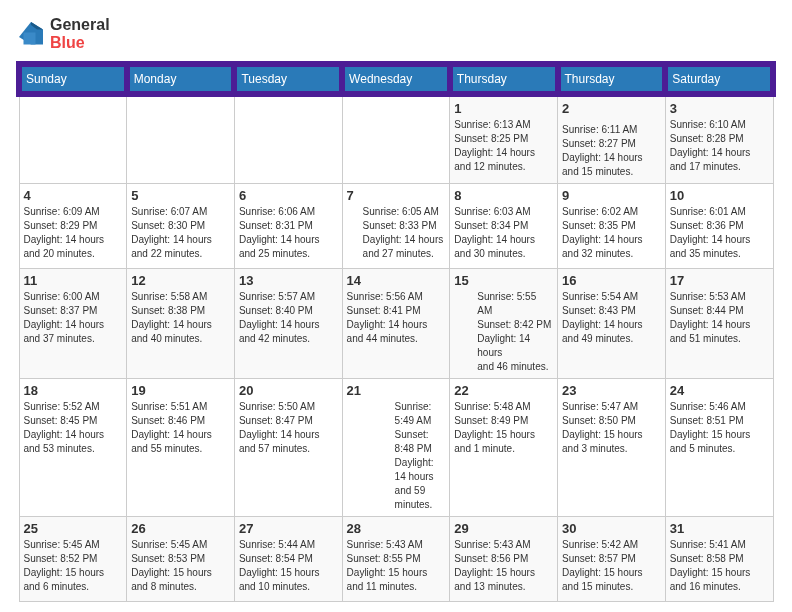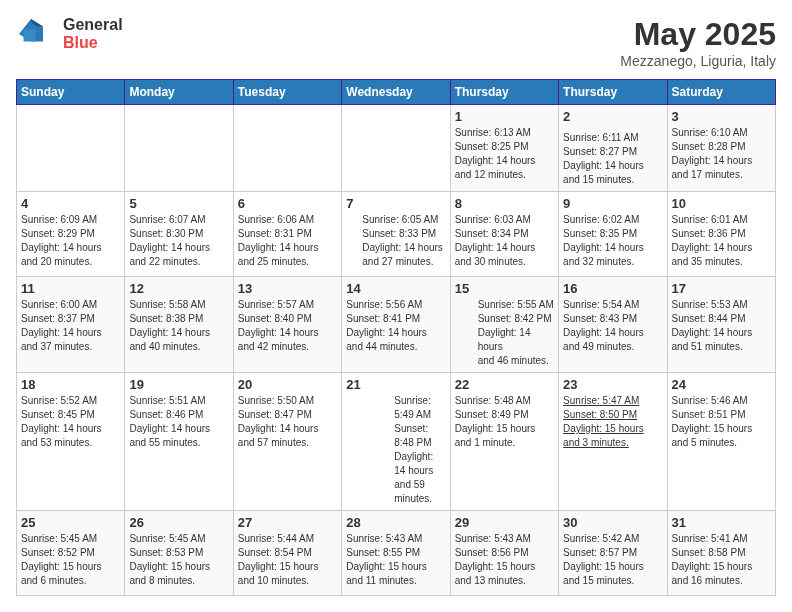--- a/index.html
+++ b/index.html
@@ -18,8 +18,8 @@
     }
     .logo {
       display: flex;
-      align-items: flex-start;
-      gap: 17px;
+      align-items: center;
+      gap: 4px;
     }
     .logo-text {
       display: flex;

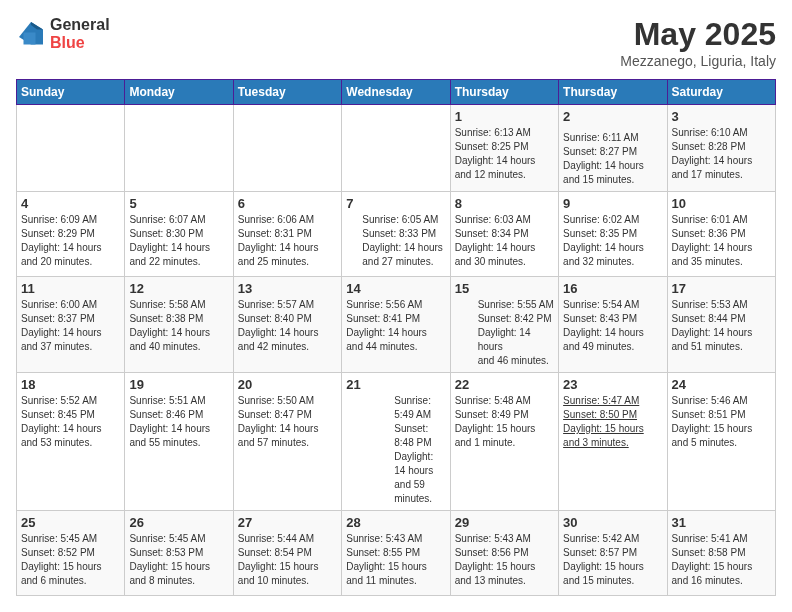--- a/index.html
+++ b/index.html
@@ -111,10 +111,6 @@
       <span class="logo-blue">Blue</span>
     </div>
   </div>
-  <div class="title-block">
-    <div class="calendar-title">May 2025</div>
-    <div class="calendar-subtitle">Mezzanego, Liguria, Italy</div>
-  </div>
 </div>
 
 <table>

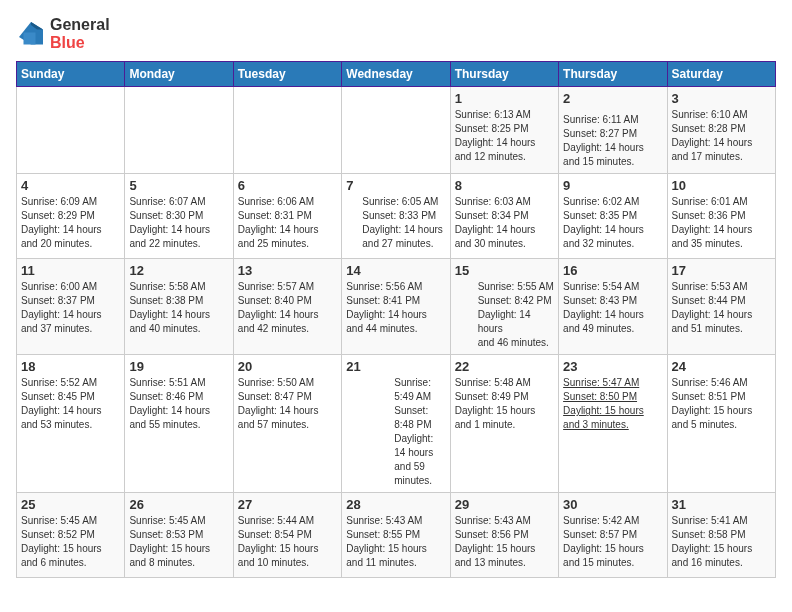--- a/index.html
+++ b/index.html
@@ -63,10 +63,10 @@
     thead th {
       color: white;
       font-size: 12px;
-      font-weight: bold;
+      font-weight: normal;
       padding: 5px 4px;
       text-align: left;
-      border: 1px solid #4c1d95;
+      border: 6px solid #4c1d95;
     }
     tbody td {
       border: 1px solid #ccc;

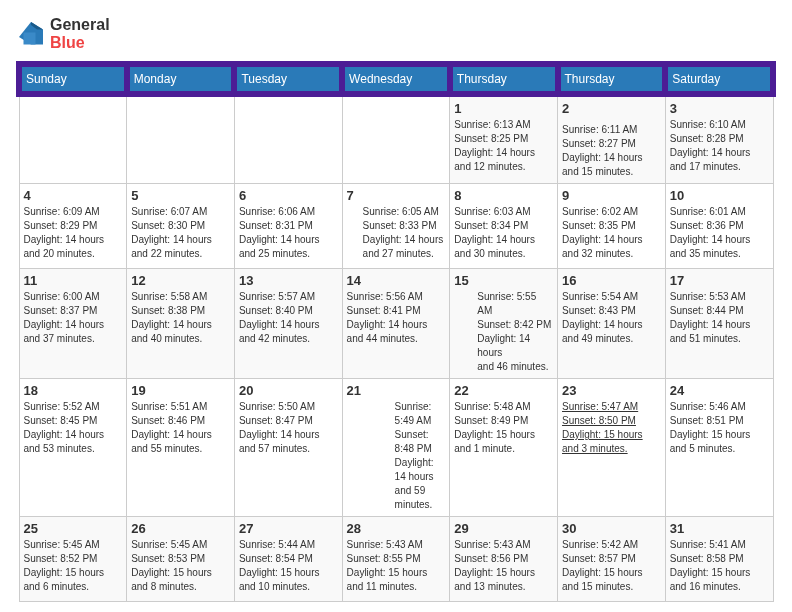--- a/index.html
+++ b/index.html
@@ -293,7 +293,7 @@
         </td>
         <td>
           <span class="day-num">23</span>
-          <div class="cell-content" style="white-space: pre-line; text-decoration: underline;">Sunrise: 5:47 AM
+          <div class="cell-content" style="white-space: pre-line;">Sunrise: 5:47 AM
 Sunset: 8:50 PM
 Daylight: 15 hours
 and 3 minutes.</div>

